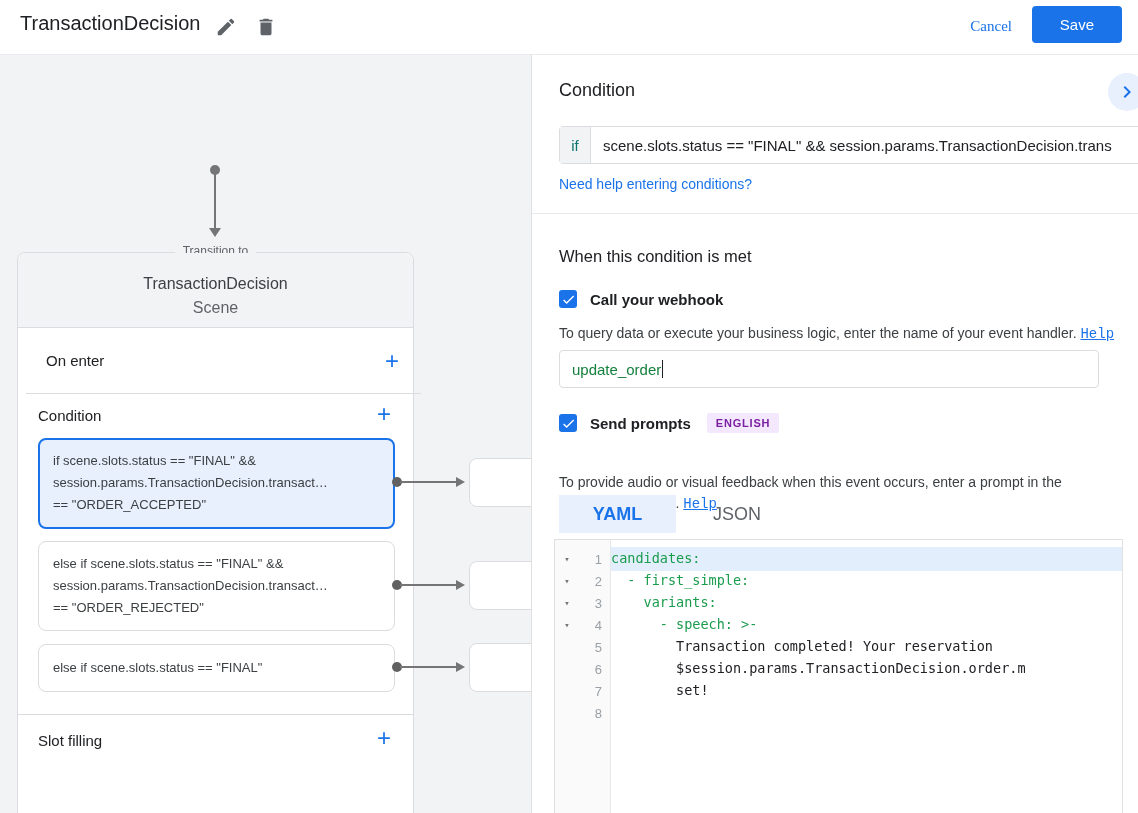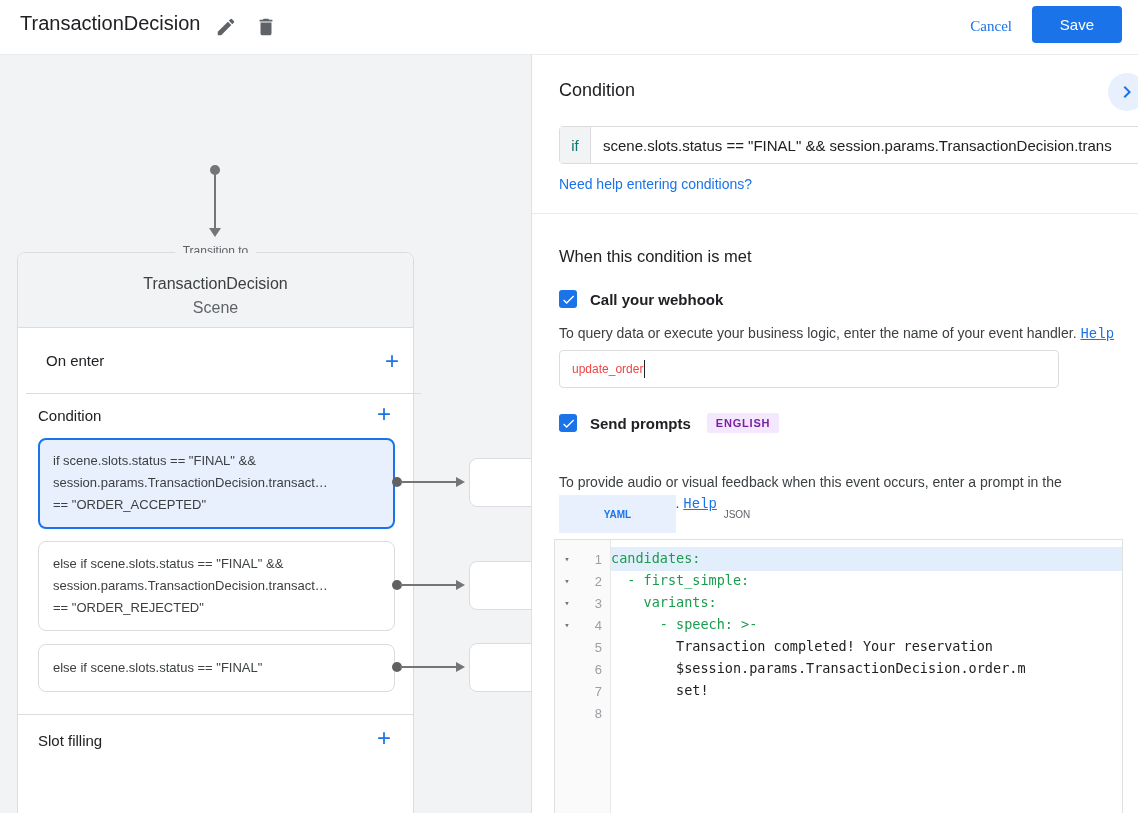--- a/index.html
+++ b/index.html
@@ -94,8 +94,8 @@
   .helper.h1 { top:268px; width:570px; }
   .helper.h2 { top:384px; width:556px;margin-top:33px; }
   .help-link { color:#1a73e8; text-decoration:underline; cursor:pointer;font-family:Liberation Mono, monospace; }
-  .text-input { position:absolute; left:27px; top:295px; width:500px; height:38px; border:1px solid #dadce0;
-                border-radius:4px; display:flex; align-items:center; padding-left:12px; font-size:12px; color:#ef4444; }
+  .text-input { position:absolute; left:27px; top:295px; width:540px; height:38px; border:1px solid #dadce0;
+                border-radius:4px; display:flex; align-items:center; padding-left:12px; font-size:15px; color:#15803d; }
   .caret { display:inline-block; width:0; height:18px; border-left:1.5px solid #202124; margin-left:1px; }
   .tabs { position:absolute; left:27px; top:440px; display:flex; height:38px; }
   .tab { width:117px; display:flex; align-items:center; justify-content:center; font-size:10px;

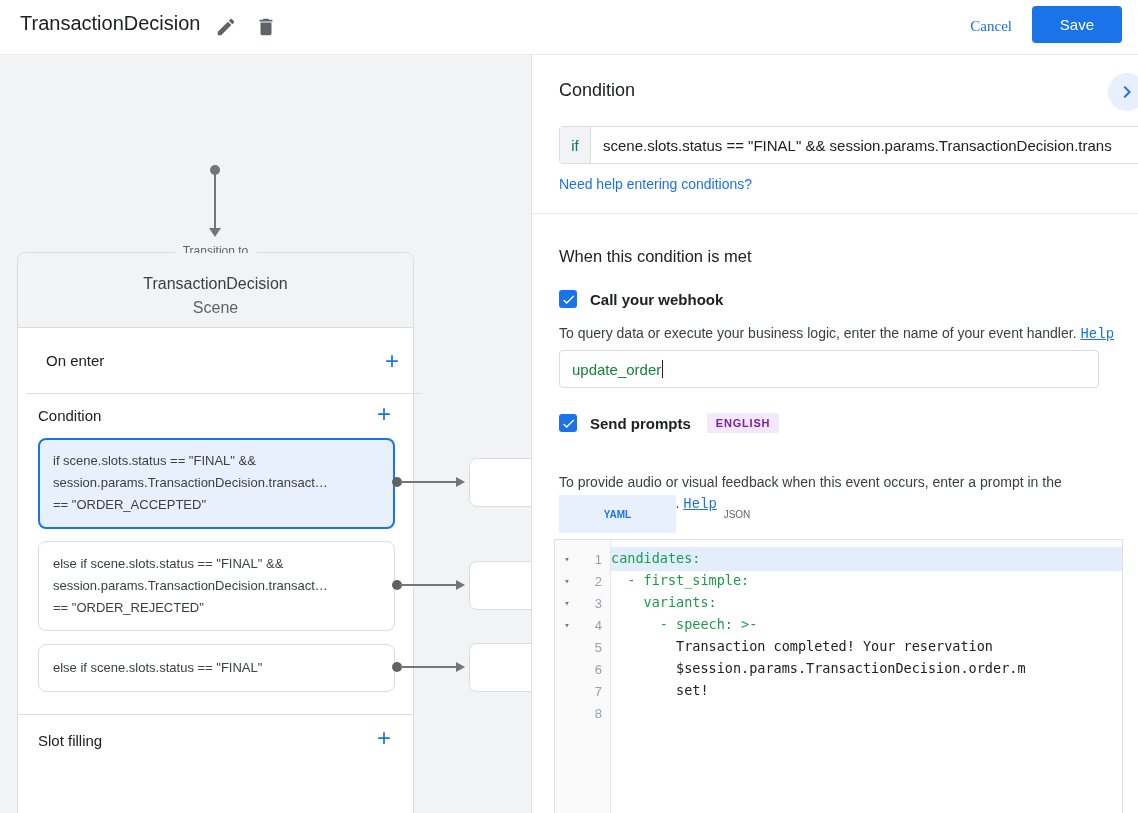--- a/index.html
+++ b/index.html
@@ -98,7 +98,7 @@
                 border-radius:4px; display:flex; align-items:center; padding-left:12px; font-size:15px; color:#15803d; }
   .caret { display:inline-block; width:0; height:18px; border-left:1.5px solid #202124; margin-left:1px; }
   .tabs { position:absolute; left:27px; top:440px; display:flex; height:38px; }
-  .tab { width:117px; display:flex; align-items:center; justify-content:center; font-size:10px;
+  .tab { width:117px; display:flex; align-items:center; justify-content:center; font-size:18px;
          font-weight:600; color:#5f6368; cursor:pointer; background:transparent; border:none;
          font-family:"Liberation Sans",sans-serif; }
   .tab.active { background:#e8f0fe; color:#1a73e8; }

